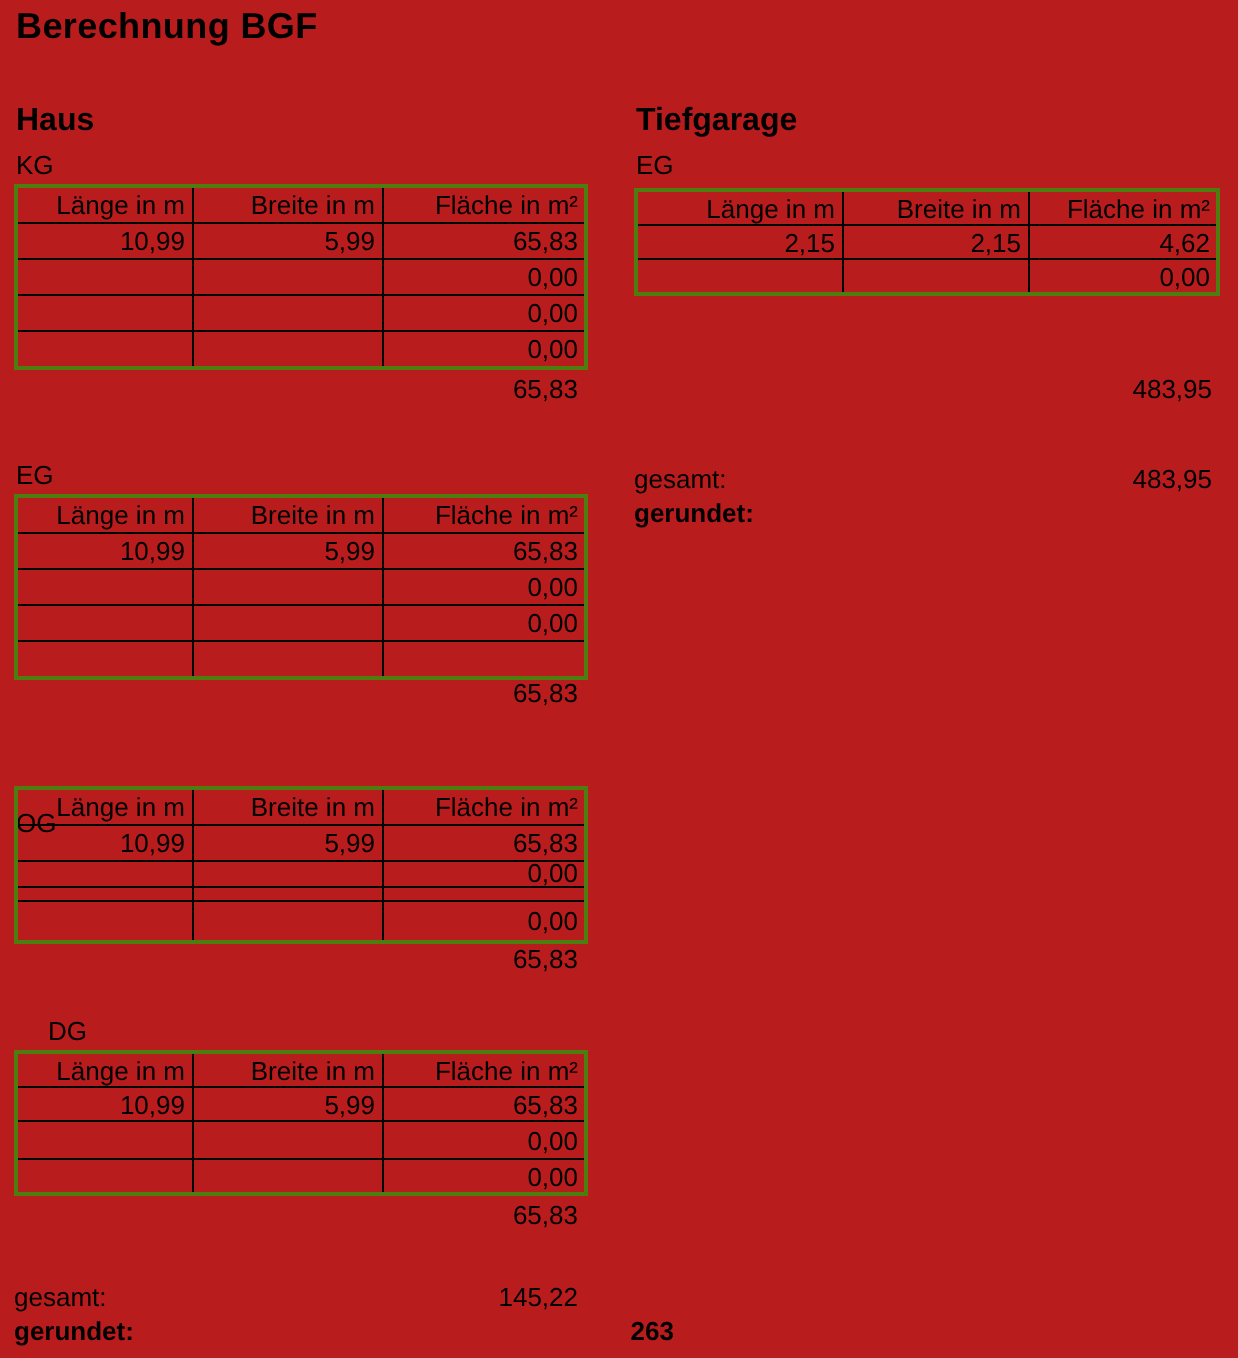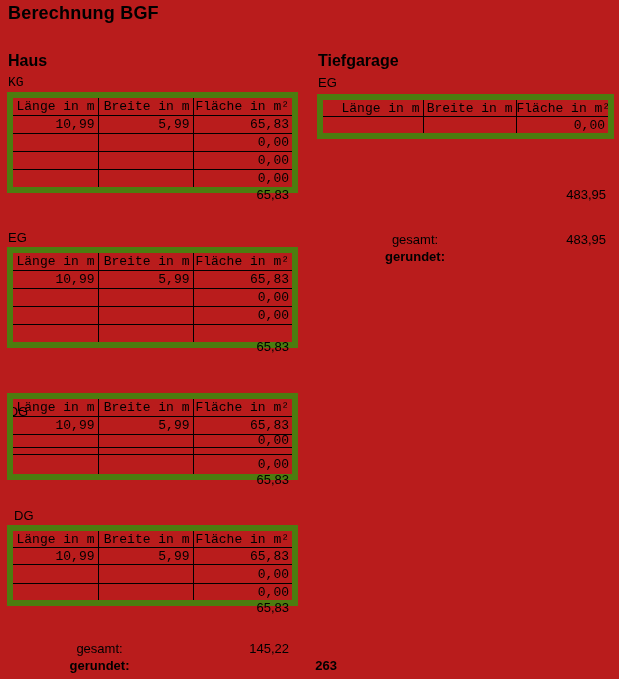--- a/index.html
+++ b/index.html
@@ -30,7 +30,7 @@
       position: absolute;
       font-size: 13px;
     }
-    #label-kg   { left: 8px;   top: 75px; font-family: Liberation Mono, monospace; }
+    #label-kg   { left: 8px;   top: 75px; }
     #label-eg-l { left: 8px;   top: 230px; }
     #label-og   { left: 8px;   top: 376px; margin-top: 28px; }
     #label-dg   { left: 14px;   top: 508px; }

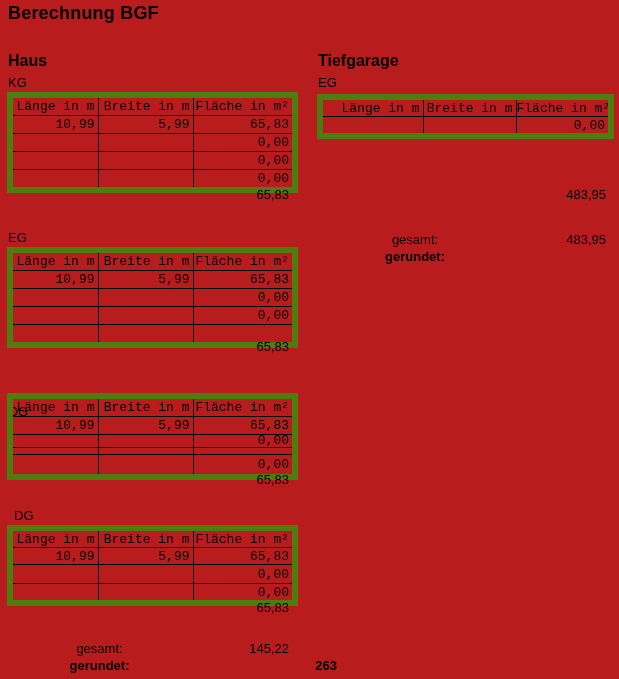--- a/index.html
+++ b/index.html
@@ -39,9 +39,8 @@
     table.bgf {
       position: absolute;
       border-collapse: collapse;
-      border: 6px solid #4d7c0f;
+      border: 2px solid #4d7c0f;
       table-layout: fixed;
-      font-family: Liberation Mono, monospace;
     }
     table.bgf td {
       border: 1px solid #000;

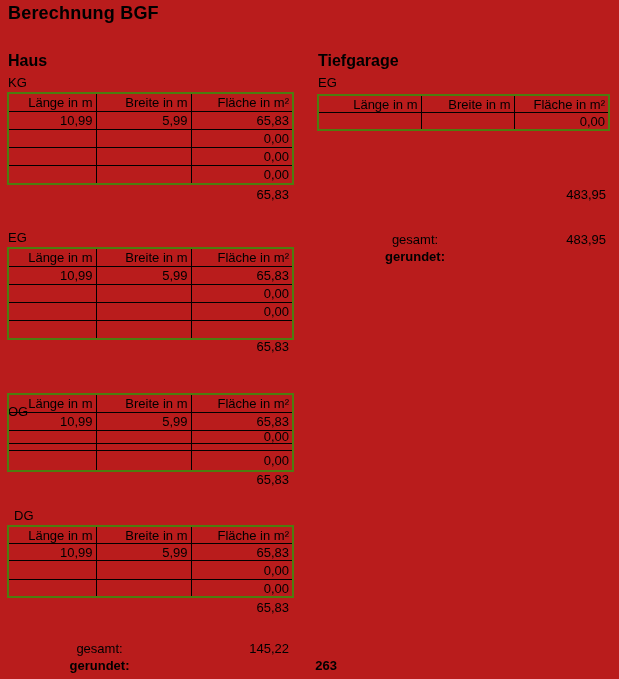--- a/index.html
+++ b/index.html
@@ -283,6 +283,11 @@
         <td>Fläche in m²</td>
       </tr>
       <tr>
+        <td>2,15</td>
+        <td>2,15</td>
+        <td>4,62</td>
+      </tr>
+      <tr>
         <td></td>
         <td></td>
         <td>0,00</td>

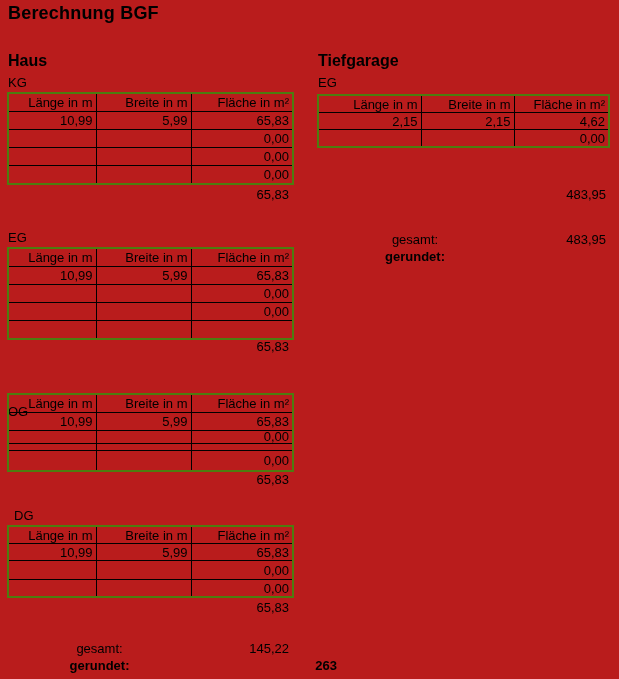--- a/index.html
+++ b/index.html
@@ -93,7 +93,7 @@
       font-size: 13px;
       white-space: nowrap;
     }
-    .sumline .sl-label { text-align: center; }
+    .sumline .sl-label { text-align: left; }
     .sumline .sl-value { text-align: right; }
     #tg-gesamt, #tg-gerundet { left: 317px; }
     #tg-gesamt   { top: 232px; }

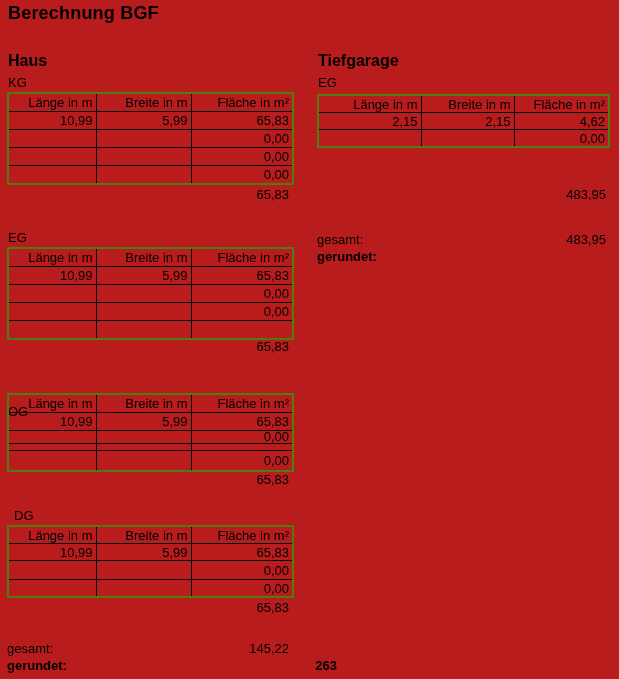--- a/index.html
+++ b/index.html
@@ -33,7 +33,7 @@
     #label-kg   { left: 8px;   top: 75px; }
     #label-eg-l { left: 8px;   top: 230px; }
     #label-og   { left: 8px;   top: 376px; margin-top: 28px; }
-    #label-dg   { left: 14px;   top: 508px; }
+    #label-dg   { left: 24px;   top: 508px; }
     #label-eg-r { left: 318px; top: 75px; }
 
     table.bgf {

